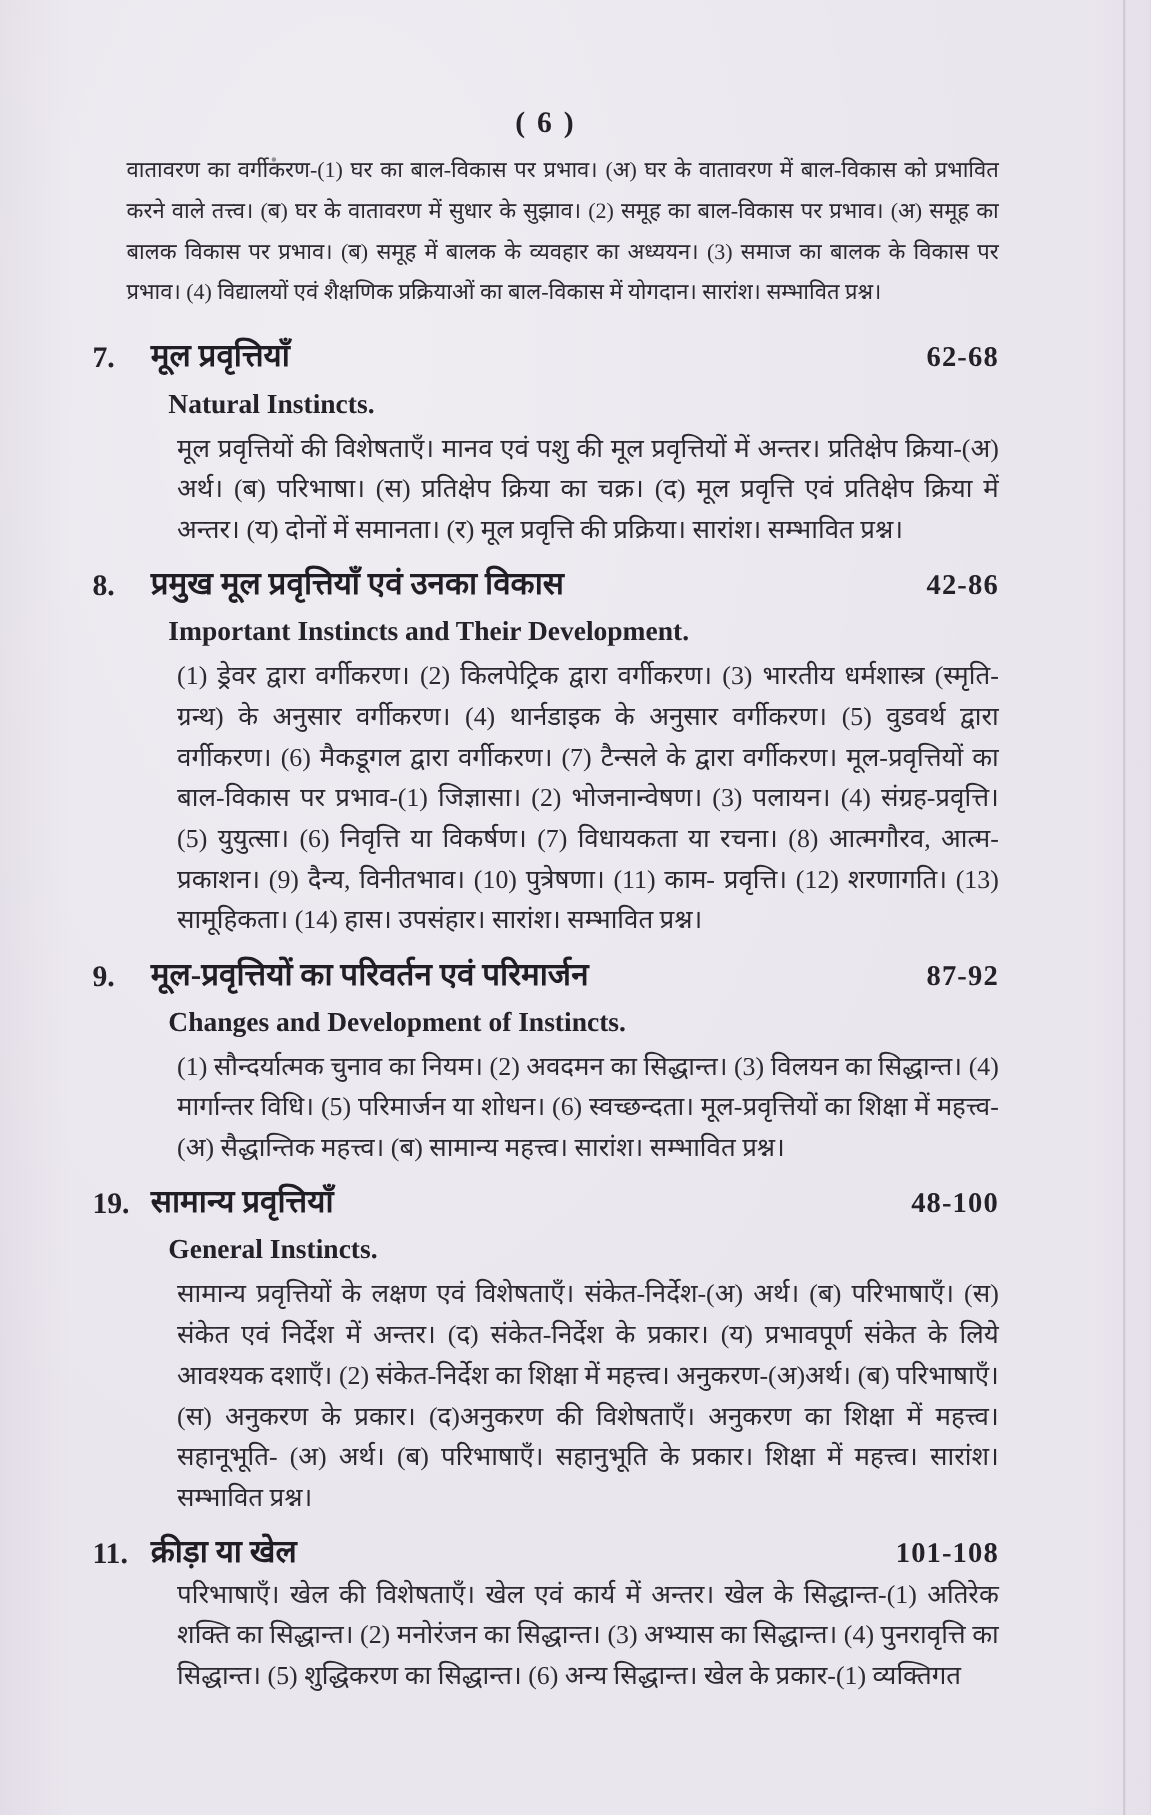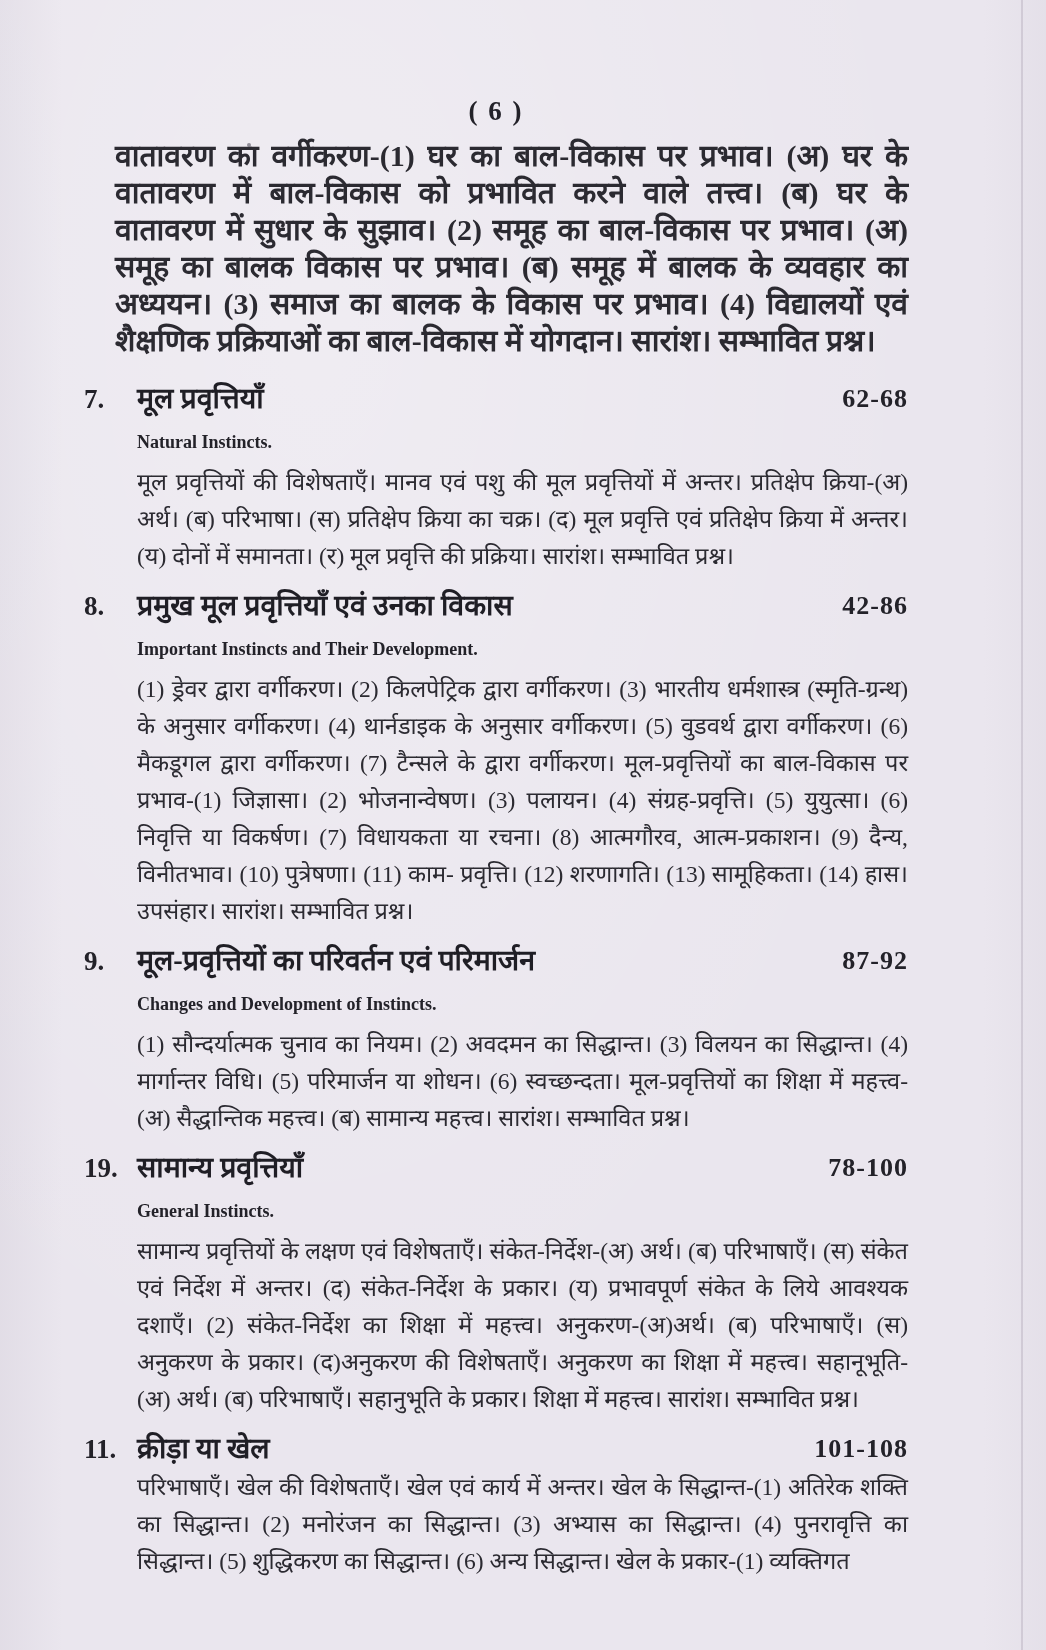--- a/index.html
+++ b/index.html
@@ -42,11 +42,10 @@
   }
   .intro {
     margin-left: 31px;
-    font-size: 30px;
+    font-size: 20px;
     line-height: 37px;
     text-align: justify;
     margin-bottom: 20px;
-    font-weight: bold;
   }
   .entry {
     display: flex;

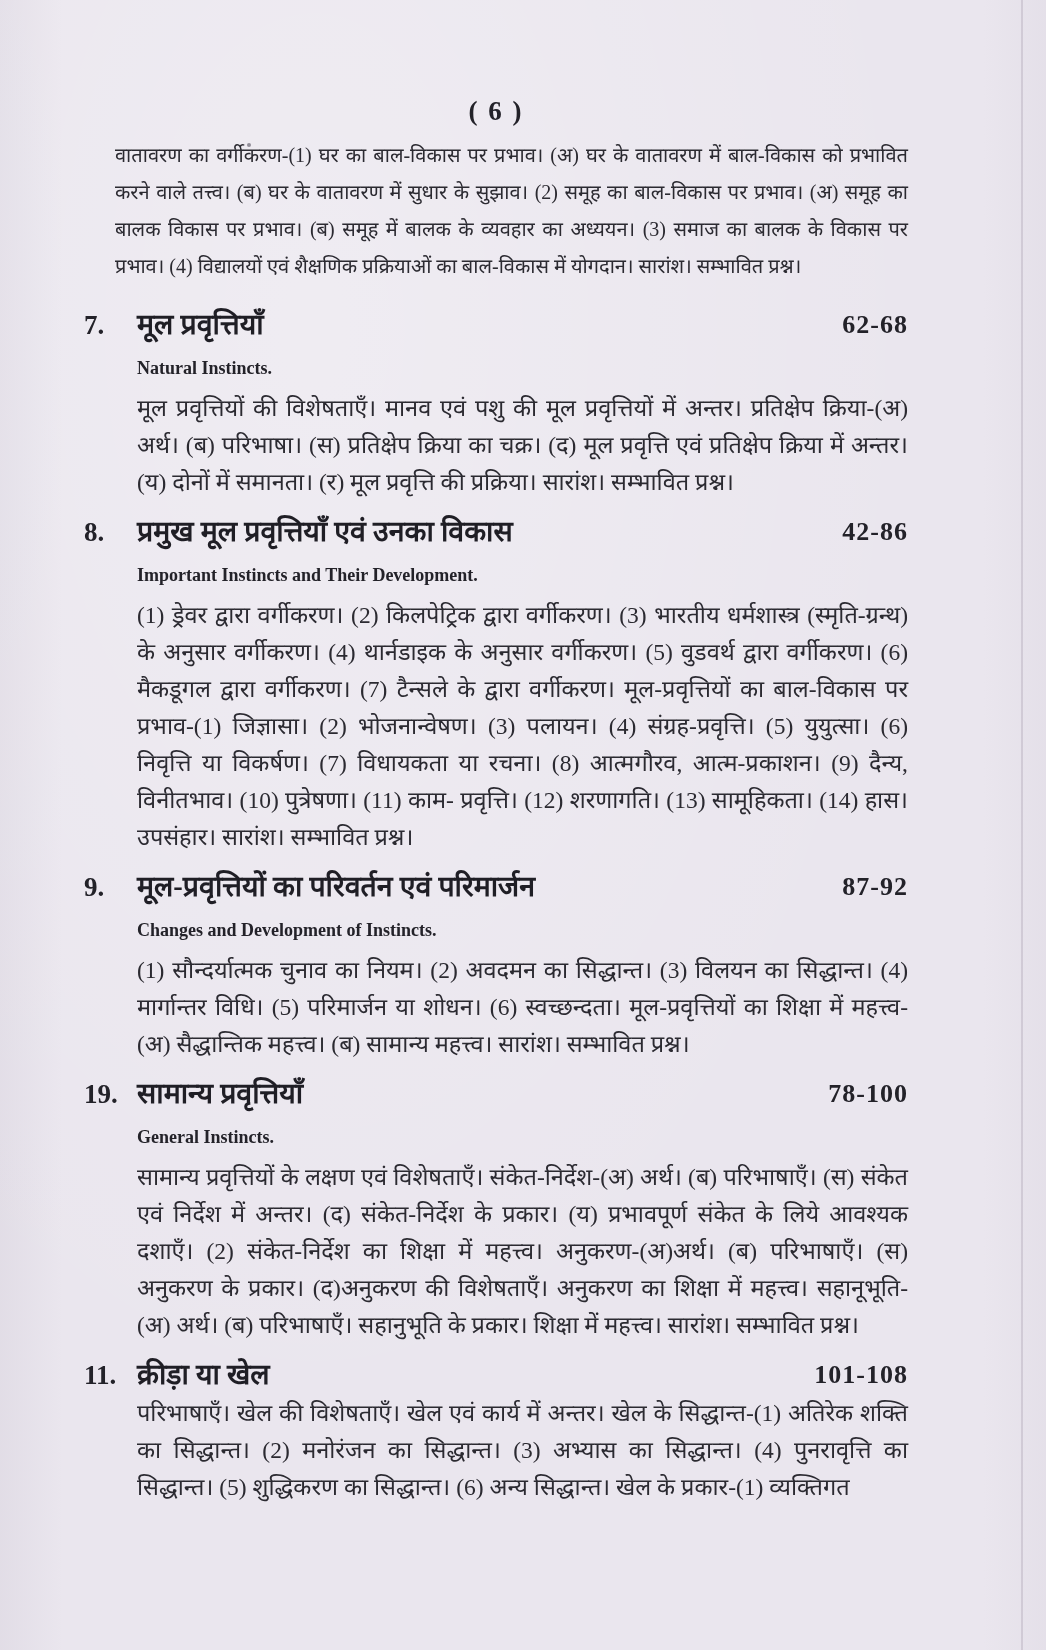--- a/index.html
+++ b/index.html
@@ -79,10 +79,10 @@
     padding-left: 20px;
   }
   .entry-title-en {
-    font-size: 18px;
+    font-size: 25px;
     font-weight: 700;
     color: #232229;
-    margin: 5px 0 4px 0;
+    margin: 5px 0 4px 16px;
     line-height: 36px;
   }
   .entry-desc {

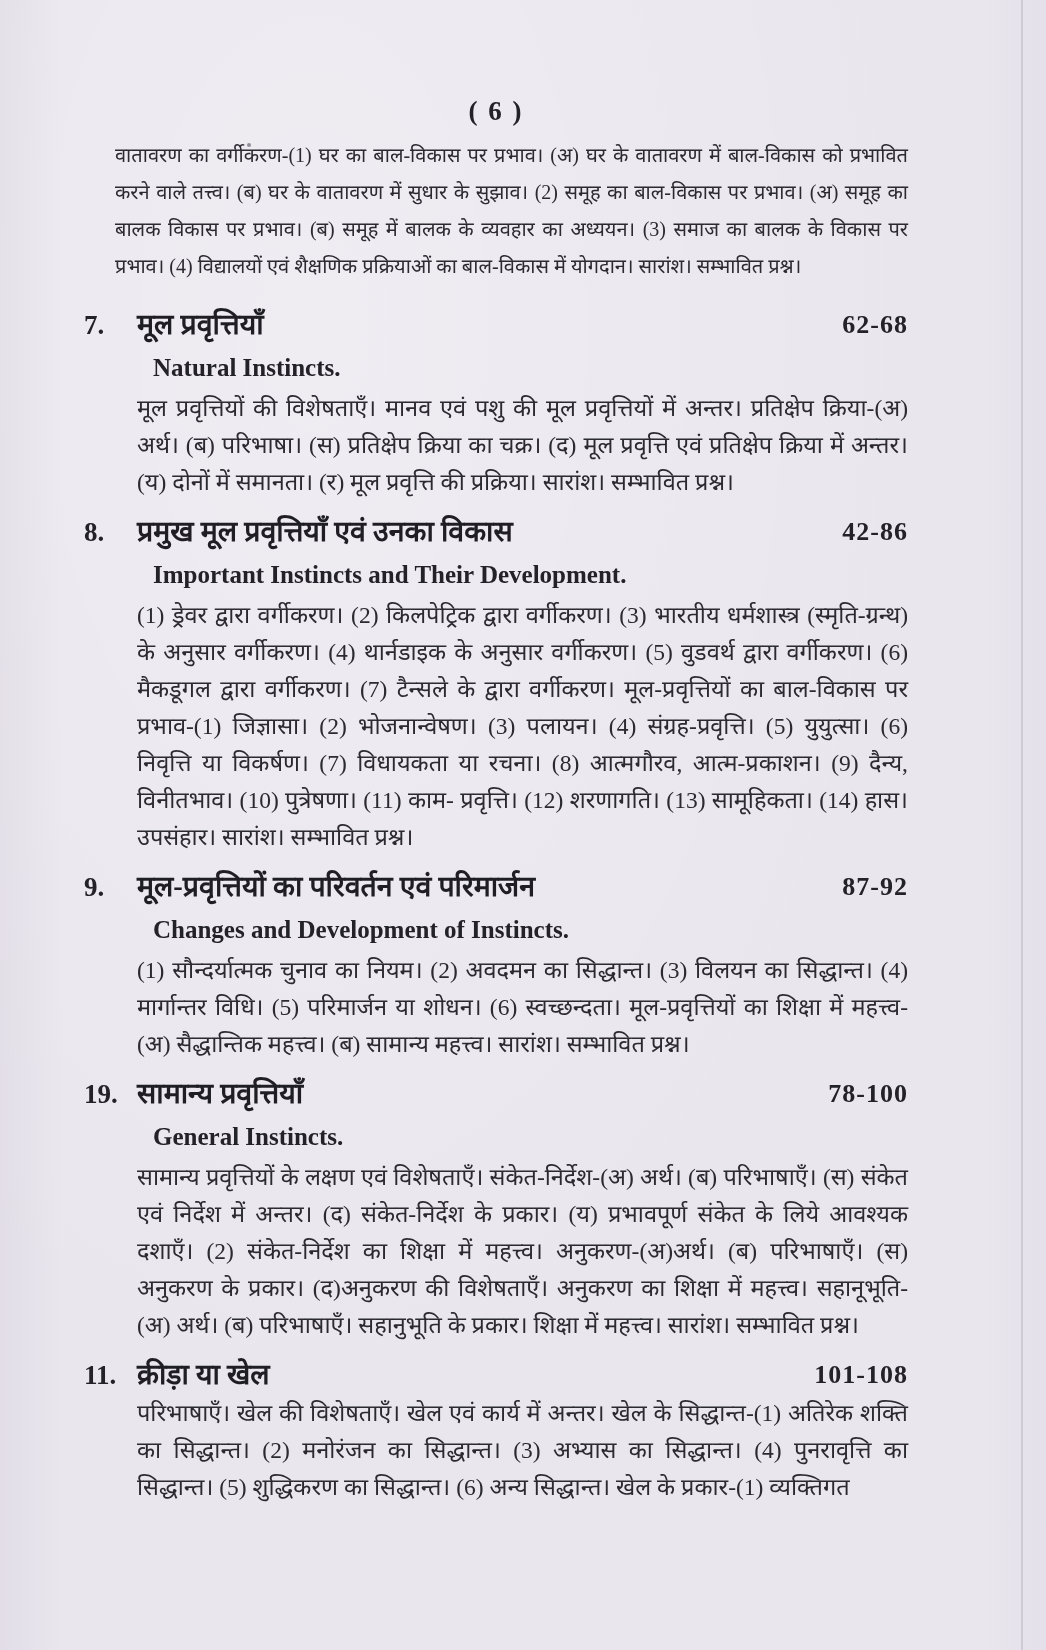--- a/index.html
+++ b/index.html
@@ -89,6 +89,7 @@
     font-size: 23.5px;
     line-height: 37px;
     text-align: justify;
+    margin-left: 24px;
   }
   .speck {
     position: absolute;

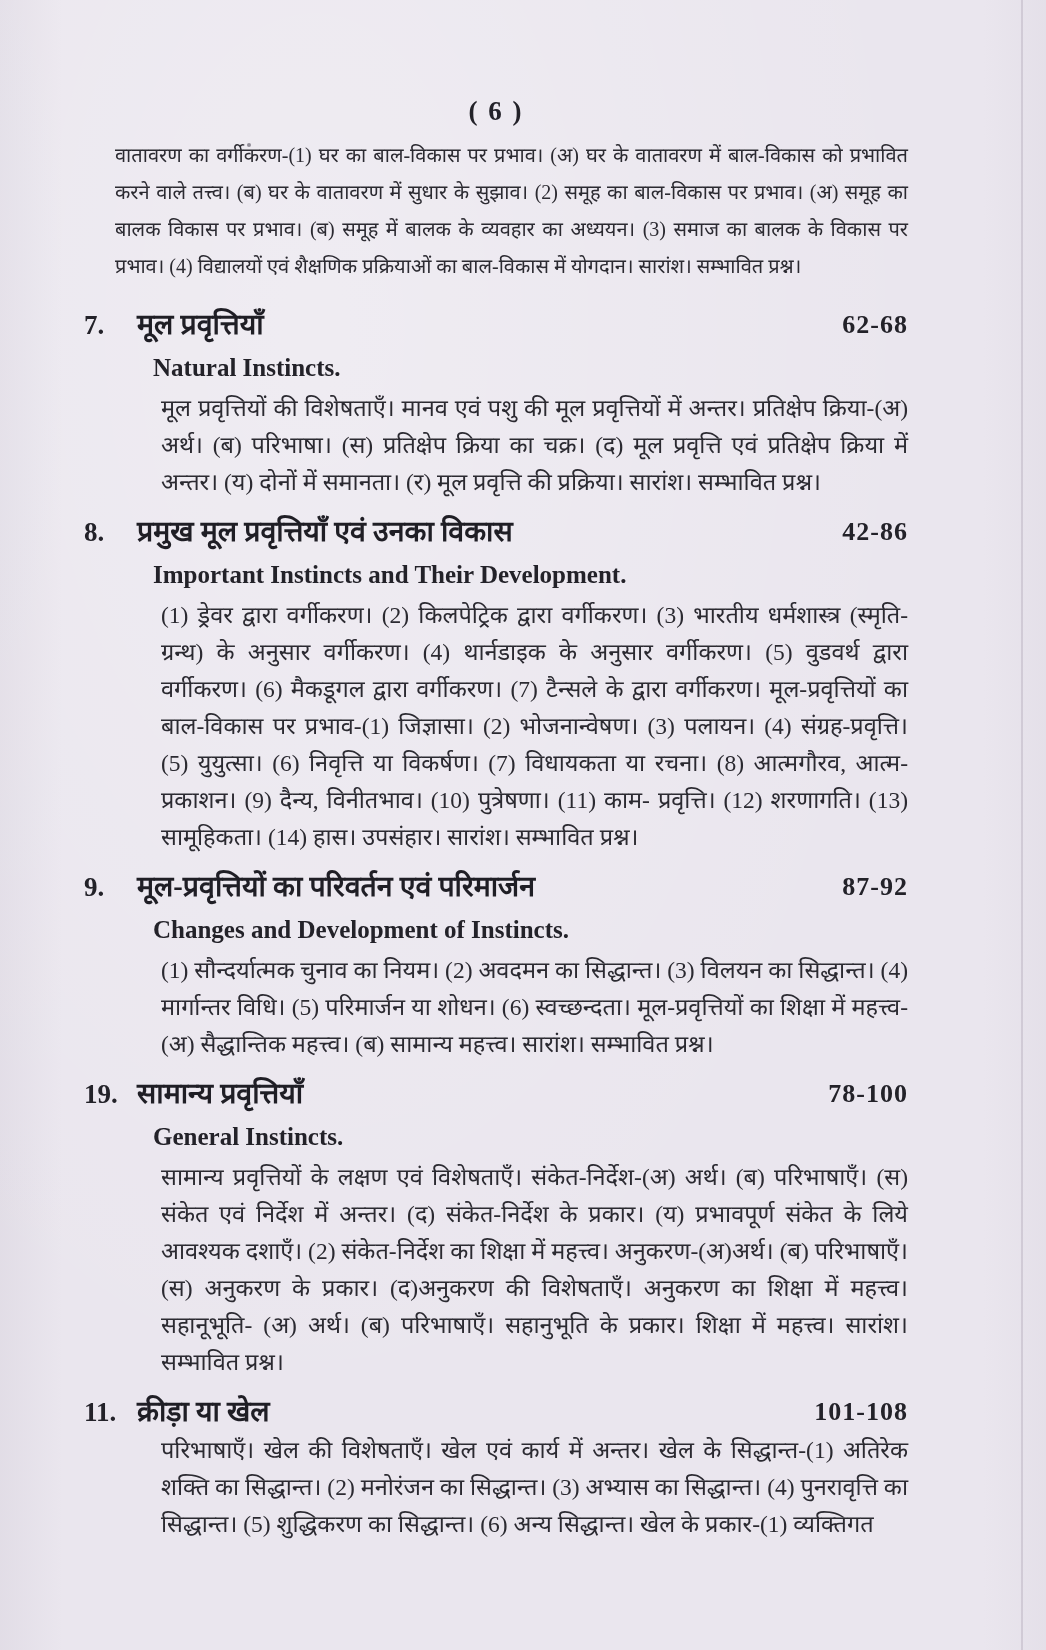--- a/index.html
+++ b/index.html
@@ -153,7 +153,7 @@
       <div class="entry-body">
         <div class="entry-heading">
           <span class="entry-title-hi">सामान्य प्रवृत्तियाँ</span>
-          <span class="entry-pages">78-100</span>
+          <span class="entry-pages">48-100</span>
         </div>
         <div class="entry-title-en">General Instincts.</div>
         <div class="entry-desc">सामान्य प्रवृत्तियों के लक्षण एवं विशेषताएँ। संकेत-निर्देश-(अ) अर्थ। (ब) परिभाषाएँ। (स) संकेत एवं निर्देश में अन्तर। (द) संकेत-निर्देश के प्रकार। (य) प्रभावपूर्ण संकेत के लिये आवश्यक दशाएँ। (2) संकेत-निर्देश का शिक्षा में महत्त्व। अनुकरण-(अ)अर्थ। (ब) परिभाषाएँ। (स) अनुकरण के प्रकार। (द)अनुकरण की विशेषताएँ। अनुकरण का शिक्षा में महत्त्व। सहानूभूति- (अ) अर्थ। (ब) परिभाषाएँ। सहानुभूति के प्रकार। शिक्षा में महत्त्व। सारांश। सम्भावित प्रश्न।</div>

